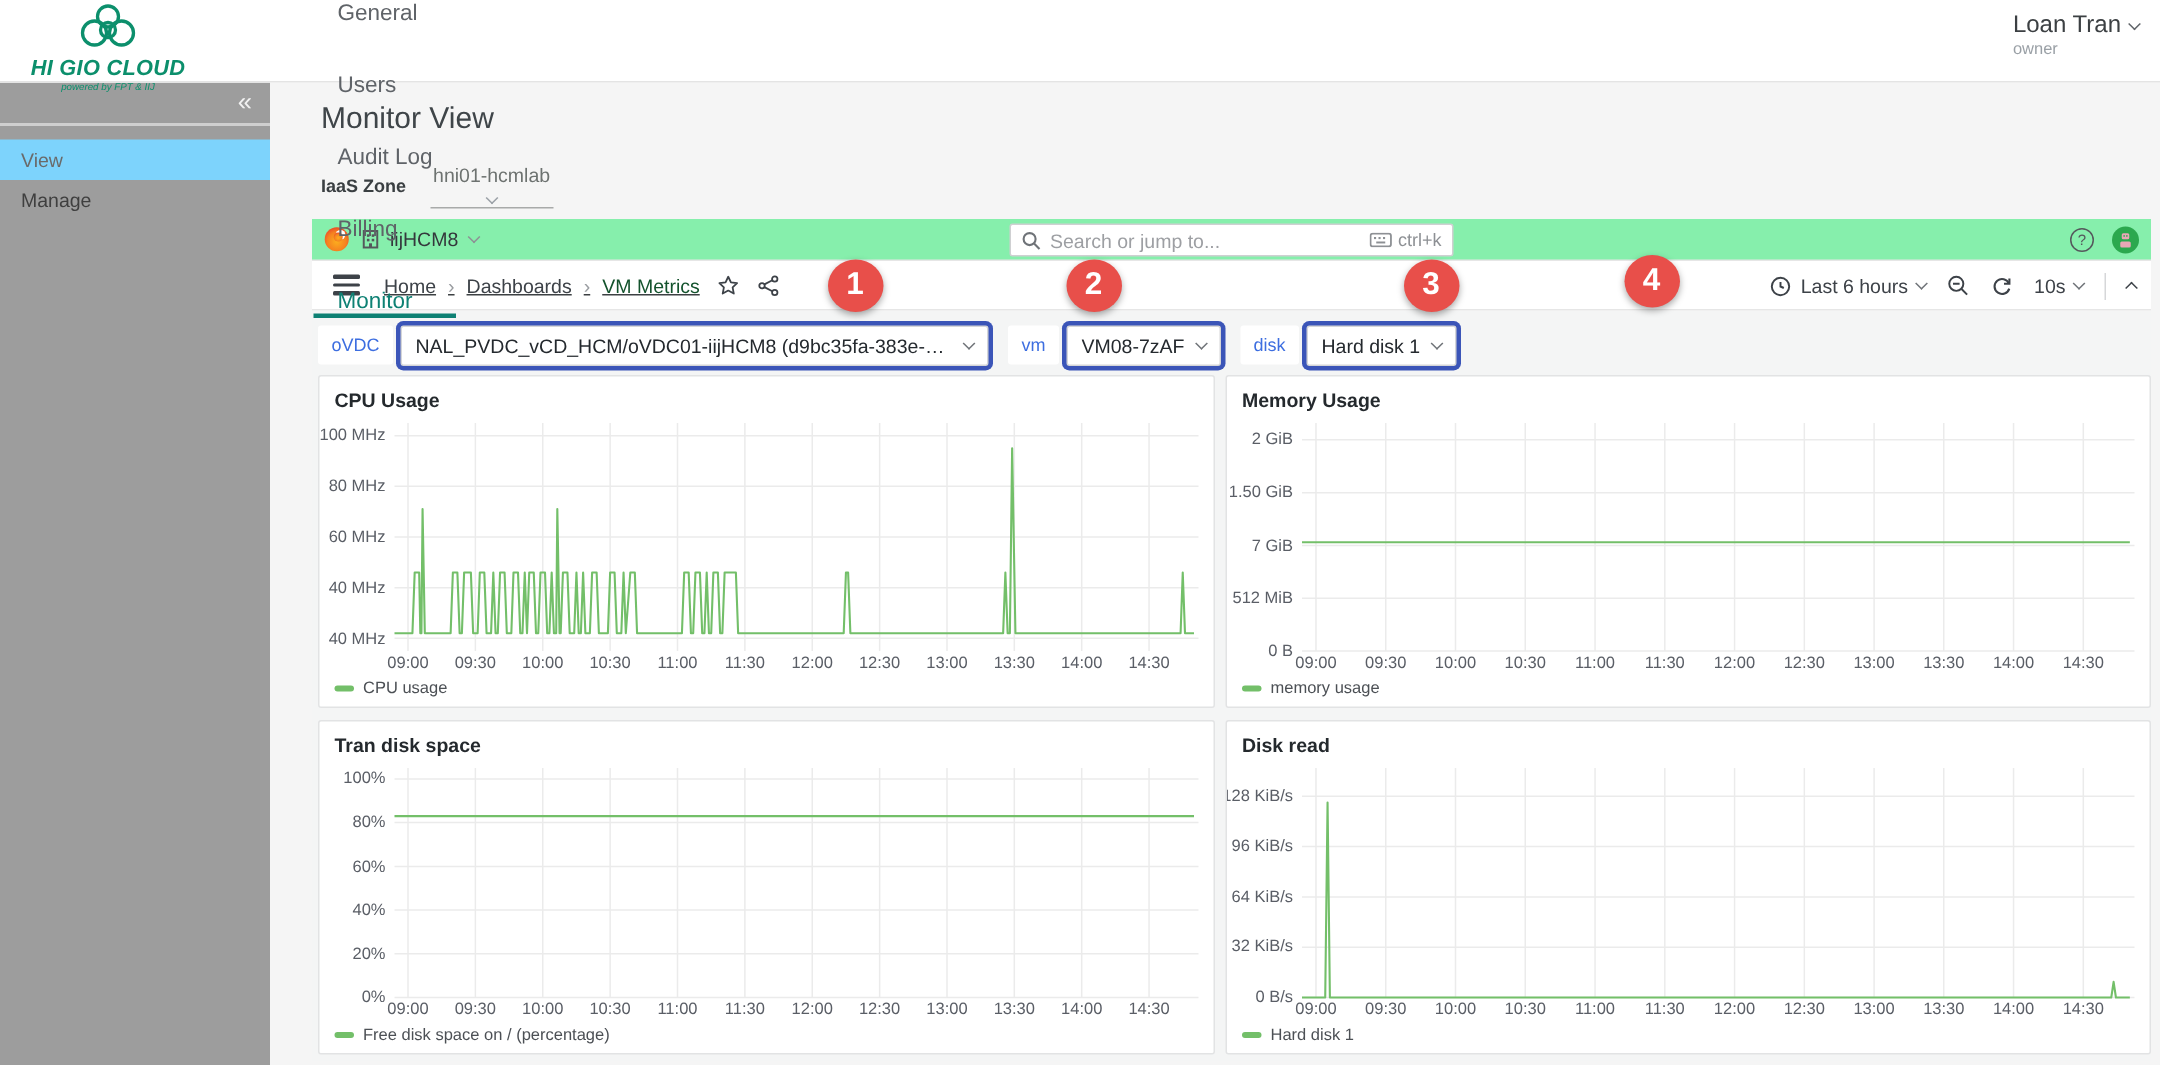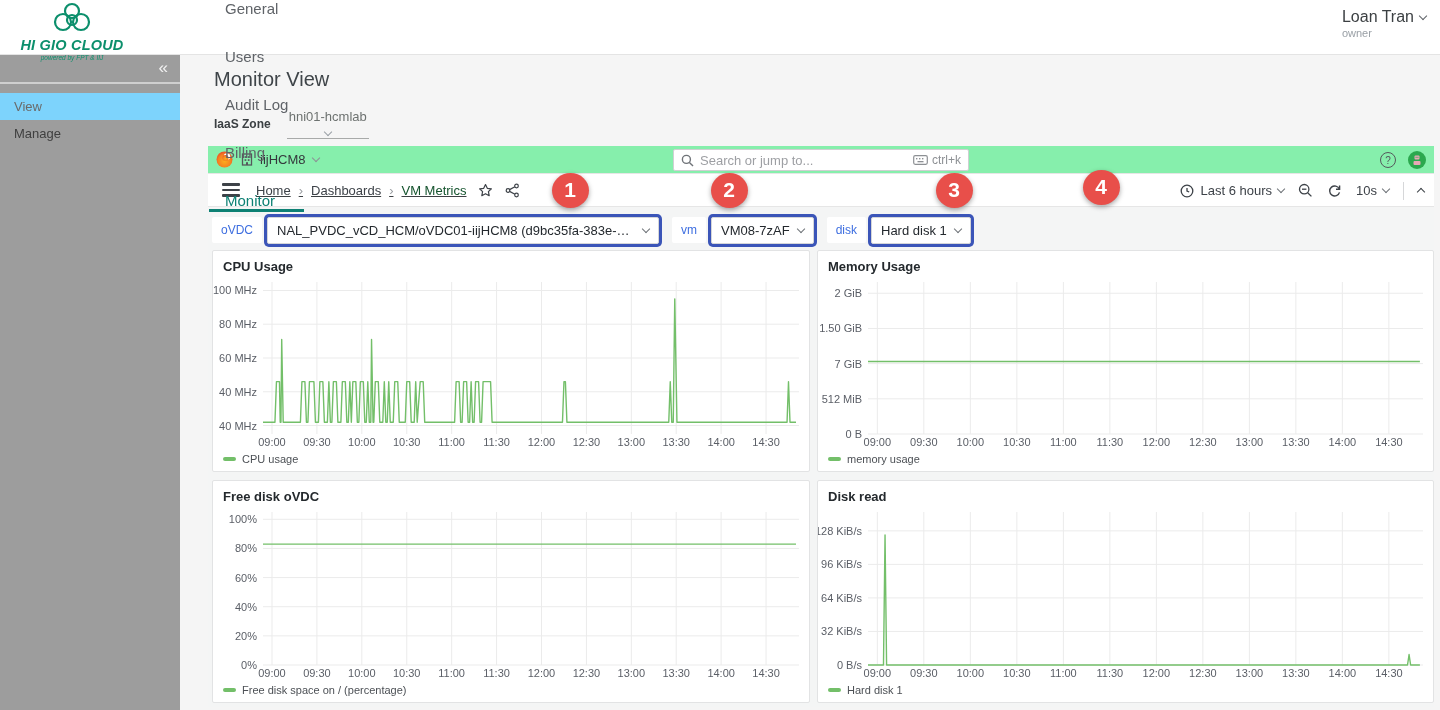--- a/index.html
+++ b/index.html
@@ -390,7 +390,7 @@
         </div>
     </div>
     <div class="panel">
-      <div class="p-title">Free disk oVDC</div>
+      <div class="p-title">Tran disk space</div>
       <div class="chart-body">
           <div class="y-axis">
             <span style="top: 100%;">0%</span>

